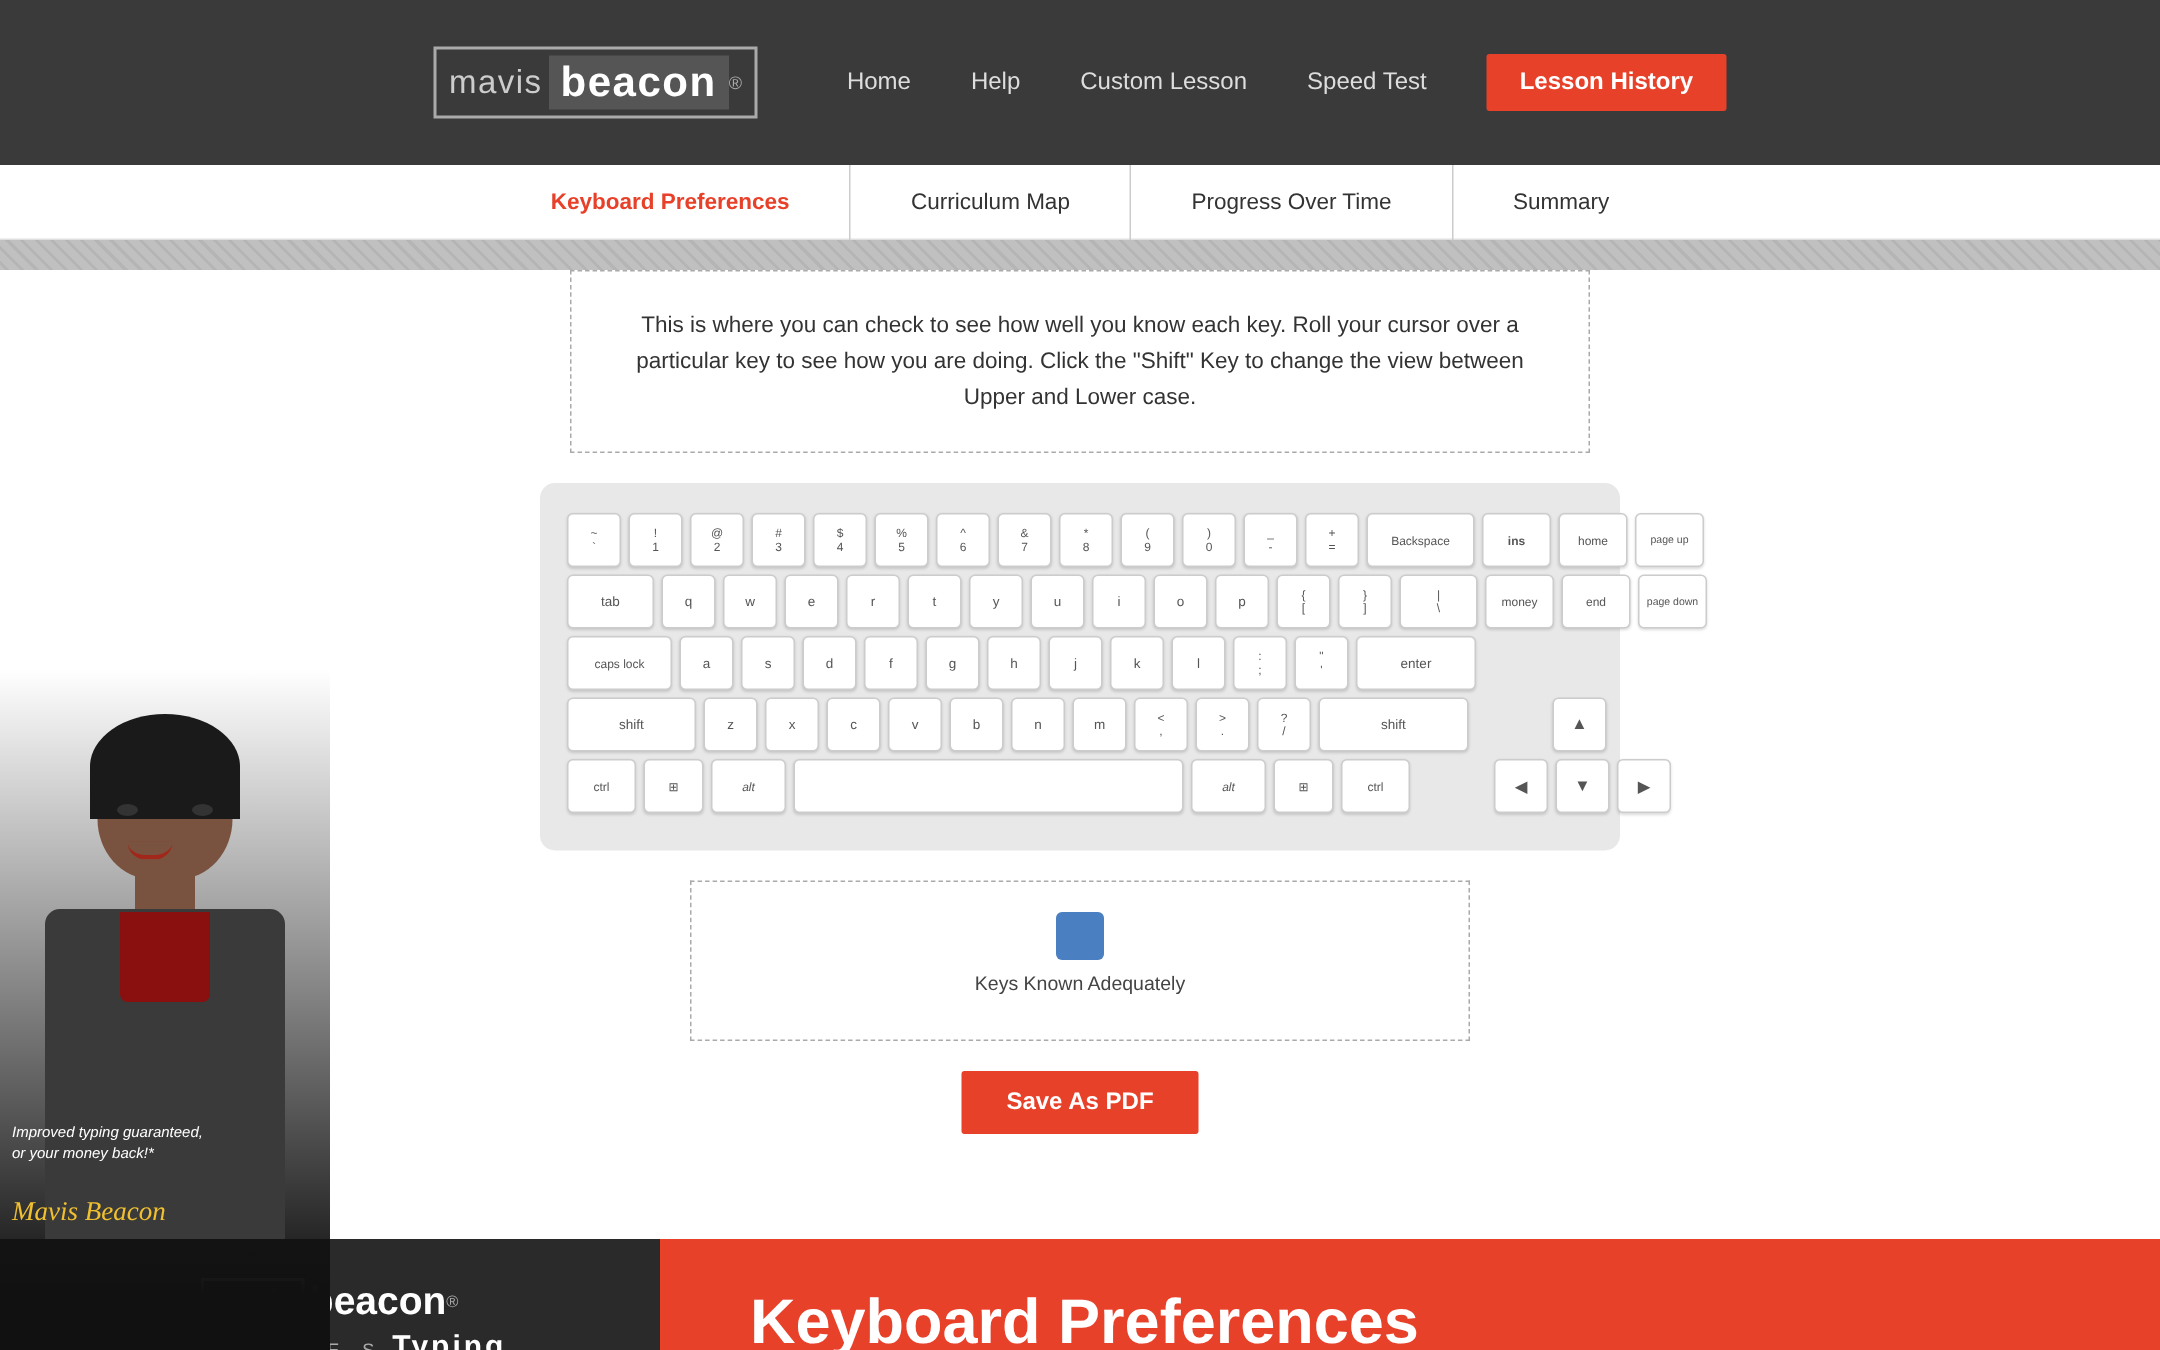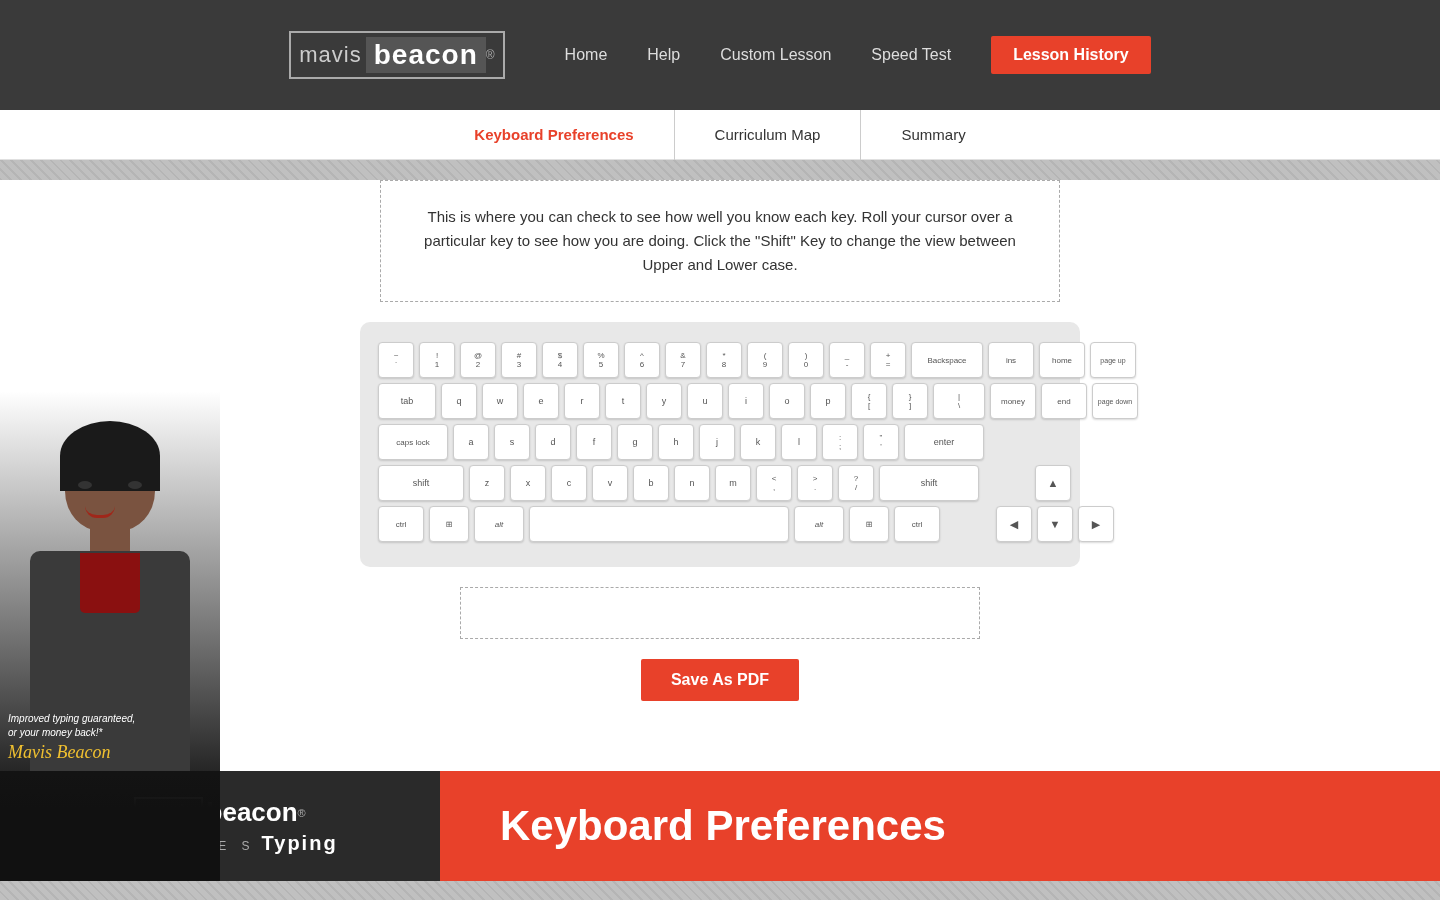--- a/index.html
+++ b/index.html
@@ -284,6 +284,7 @@
     <div class="sub-nav-items">
       <div class="sub-nav-item active">Keyboard Preferences</div>
       <div class="sub-nav-item">Curriculum Map</div>
+      <div class="sub-nav-item">Progress Over Time</div>
       <div class="sub-nav-item">Summary</div>
     </div>
   </div>

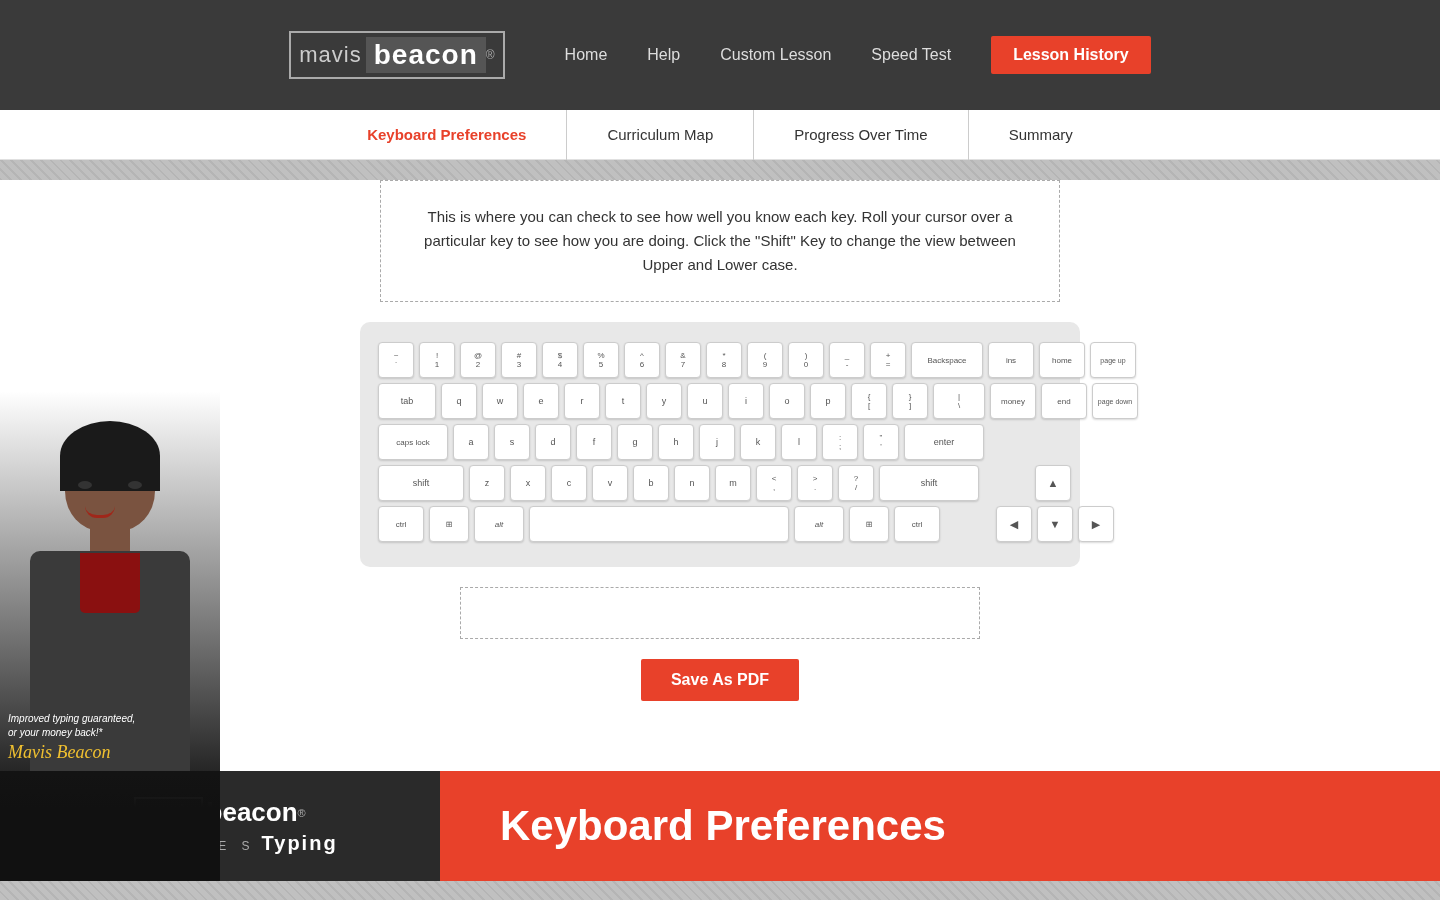--- a/index.html
+++ b/index.html
@@ -351,7 +351,7 @@
             <span class="key-bot">=</span>
           </div>
         <div class="key wide-backspace" style="font-size:8px;">Backspace</div>
-        <div class="key side-key" style="font-size:8px;">ins</div>
+        <div class="key side-key" style="font-size:8px;font-weight:bold;">ins</div>
         <div class="key side-key" style="font-size:8px;">home</div>
         <div class="key side-key" style="font-size:7px;">page up</div>
       </div>

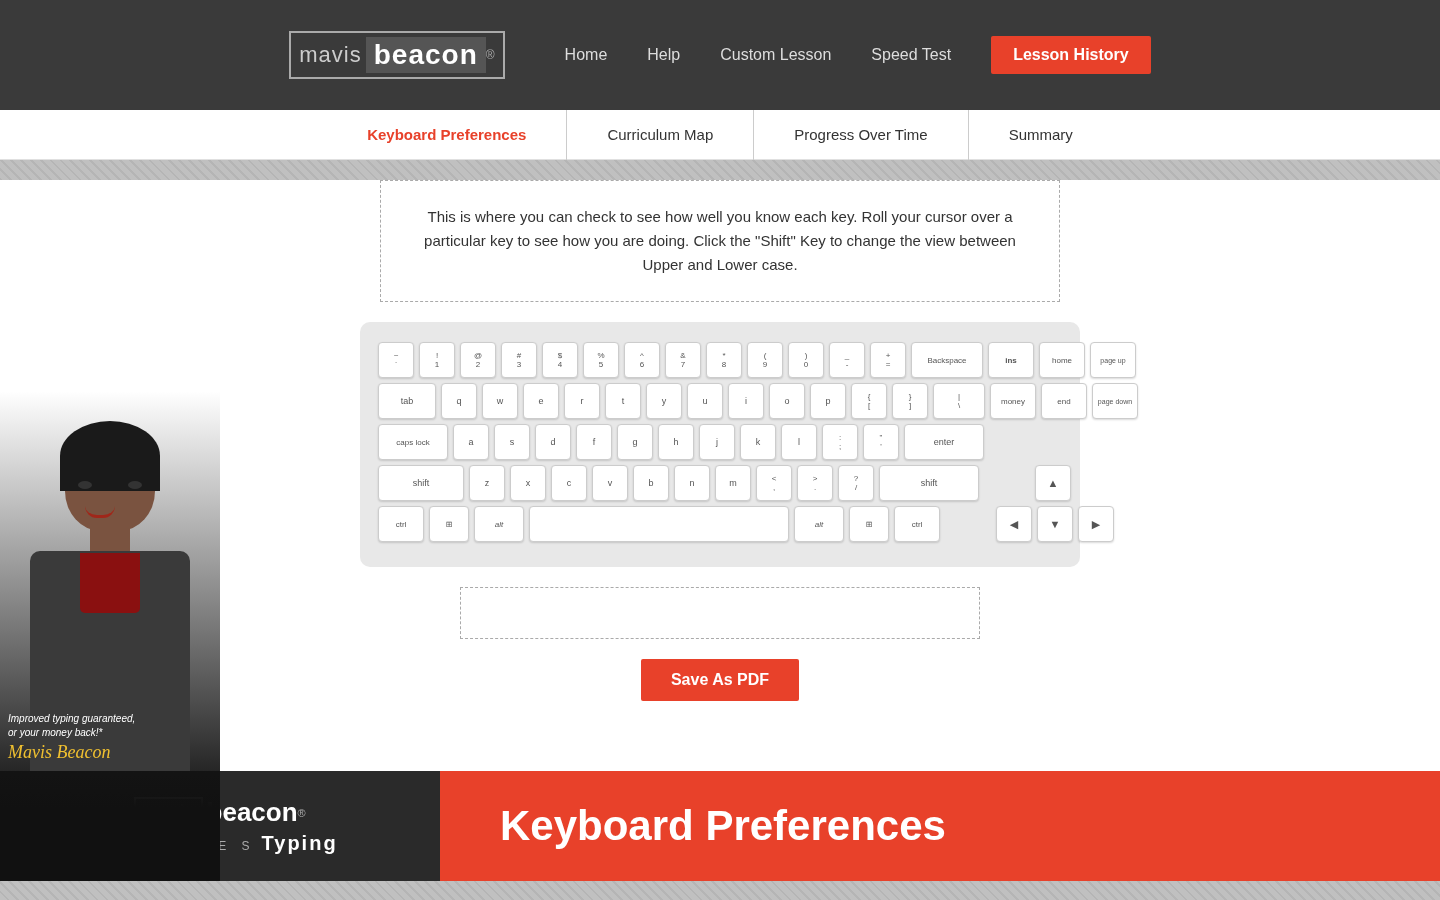--- a/index.html
+++ b/index.html
@@ -451,6 +451,10 @@
 
     <div class="legend-box">
       <div class="legend-items">
+        <div class="legend-item">
+          <div class="legend-color" style="background:#4a7fc1;"></div>
+          <div class="legend-label">Keys Known Adequately</div>
+        </div>
       </div>
     </div>
 

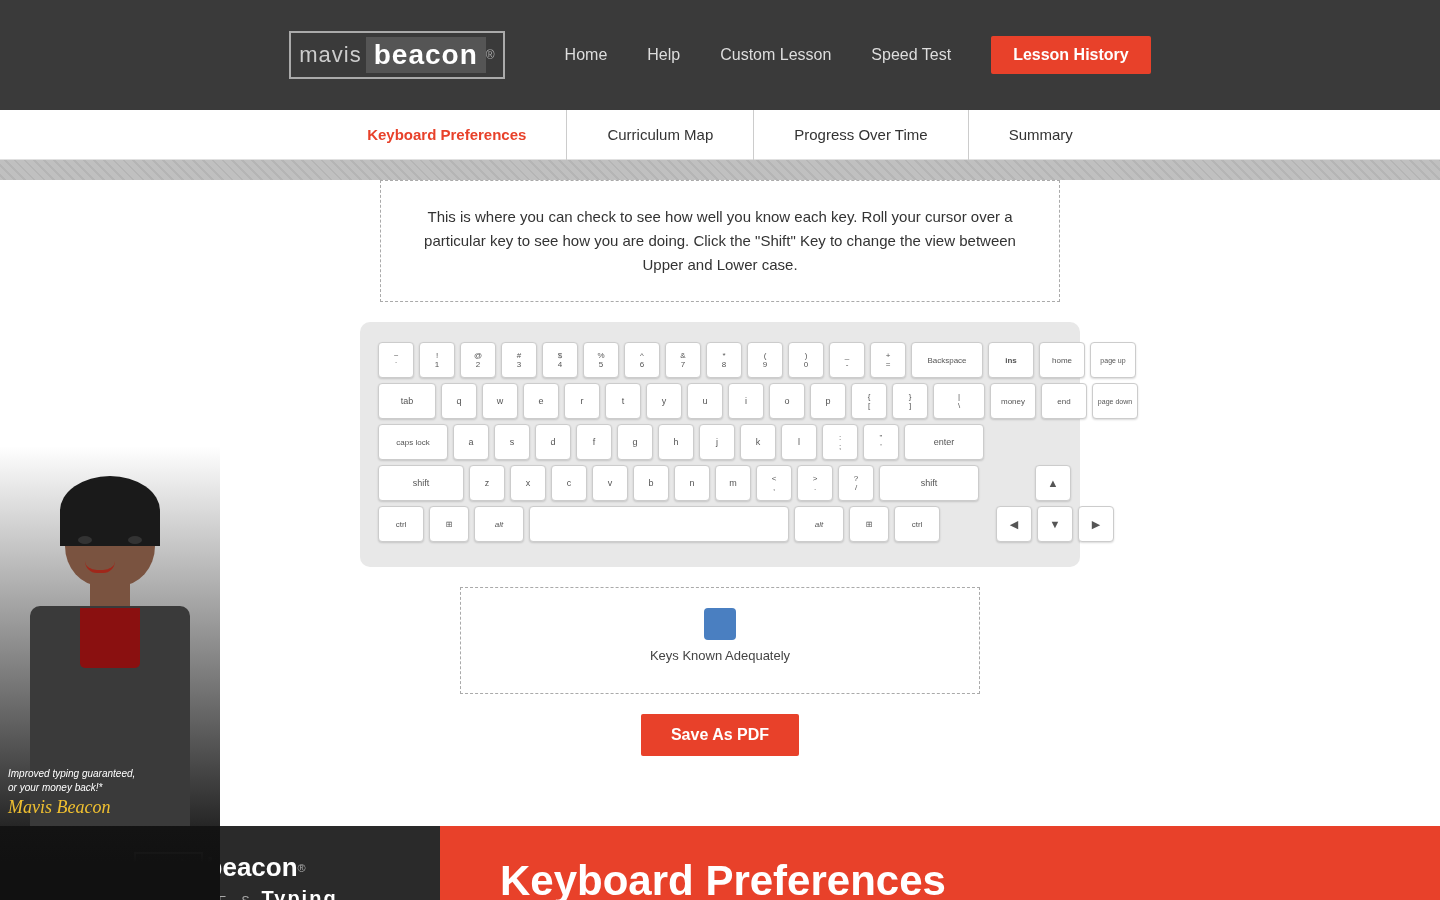--- a/index.html
+++ b/index.html
@@ -487,7 +487,7 @@
         <div style="position:absolute; bottom:116px; left:8px; color:#fff; font-size:10px; font-style:italic; line-height:1.4; z-index:5;">
           <div>Improved typing guaranteed,</div>
           <div>or your money back!*</div>
-          <div style="font-family:cursive; font-size:18px; color:#f0c030;">Mavis Beacon</div>
+          <div style="font-family:cursive; font-size:18px; color:#f0c030;margin-top:18px;">Mavis Beacon</div>
         </div>
       </div>
     </div>

